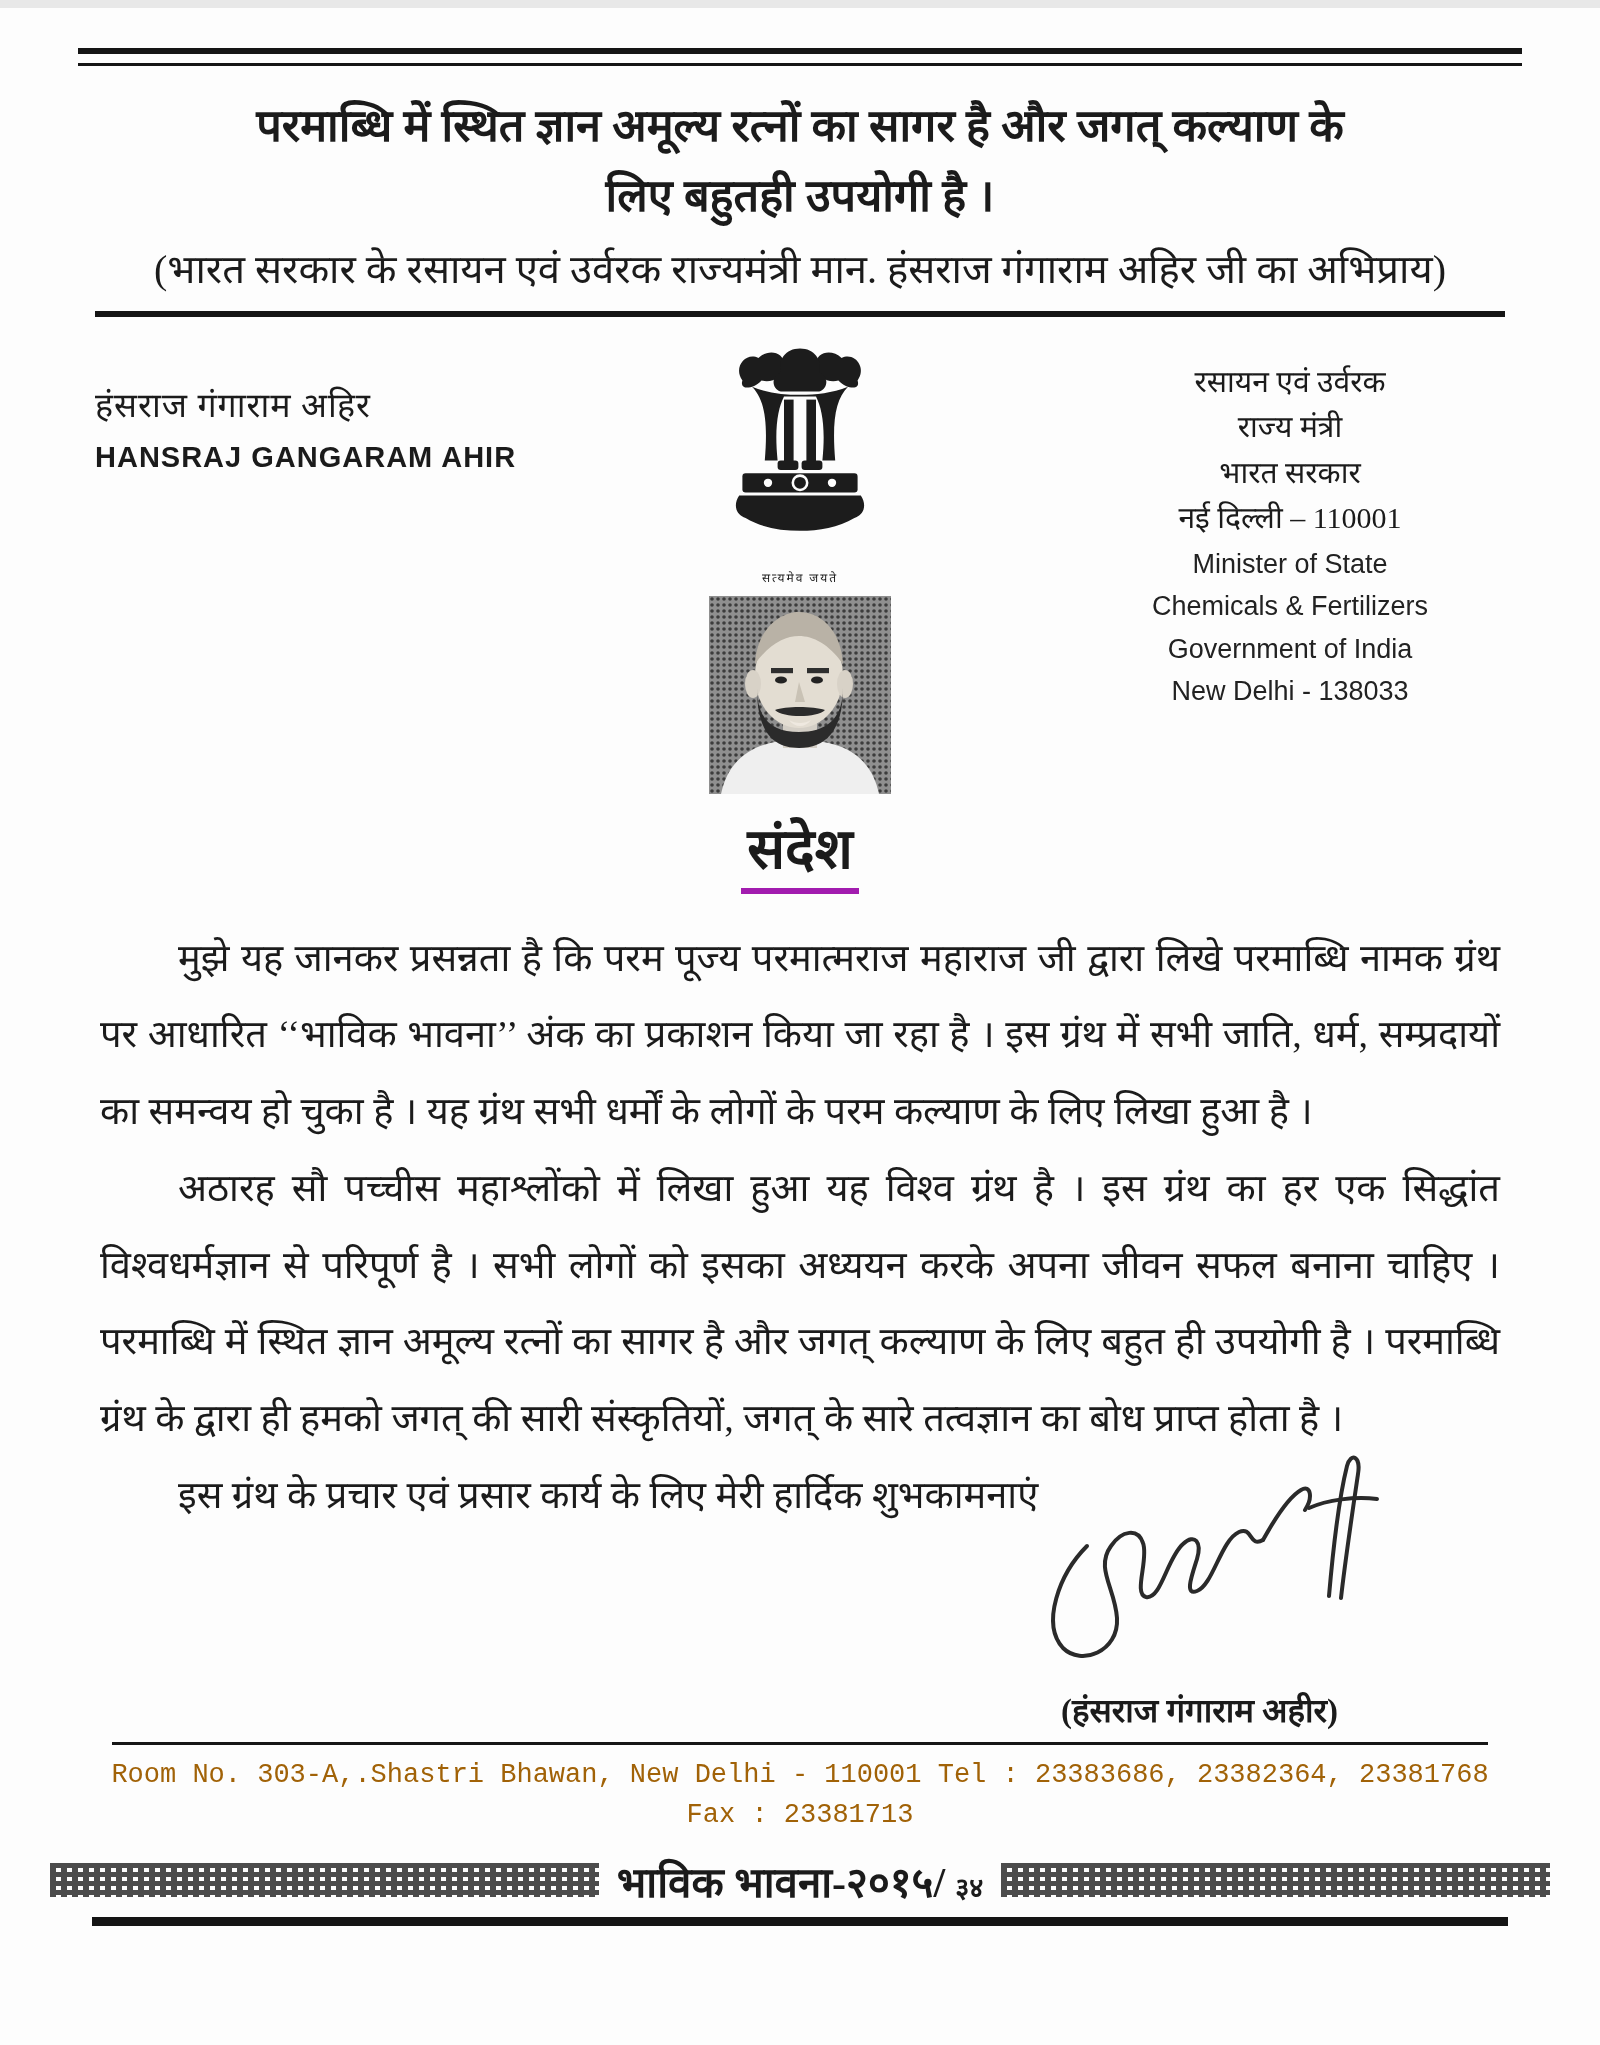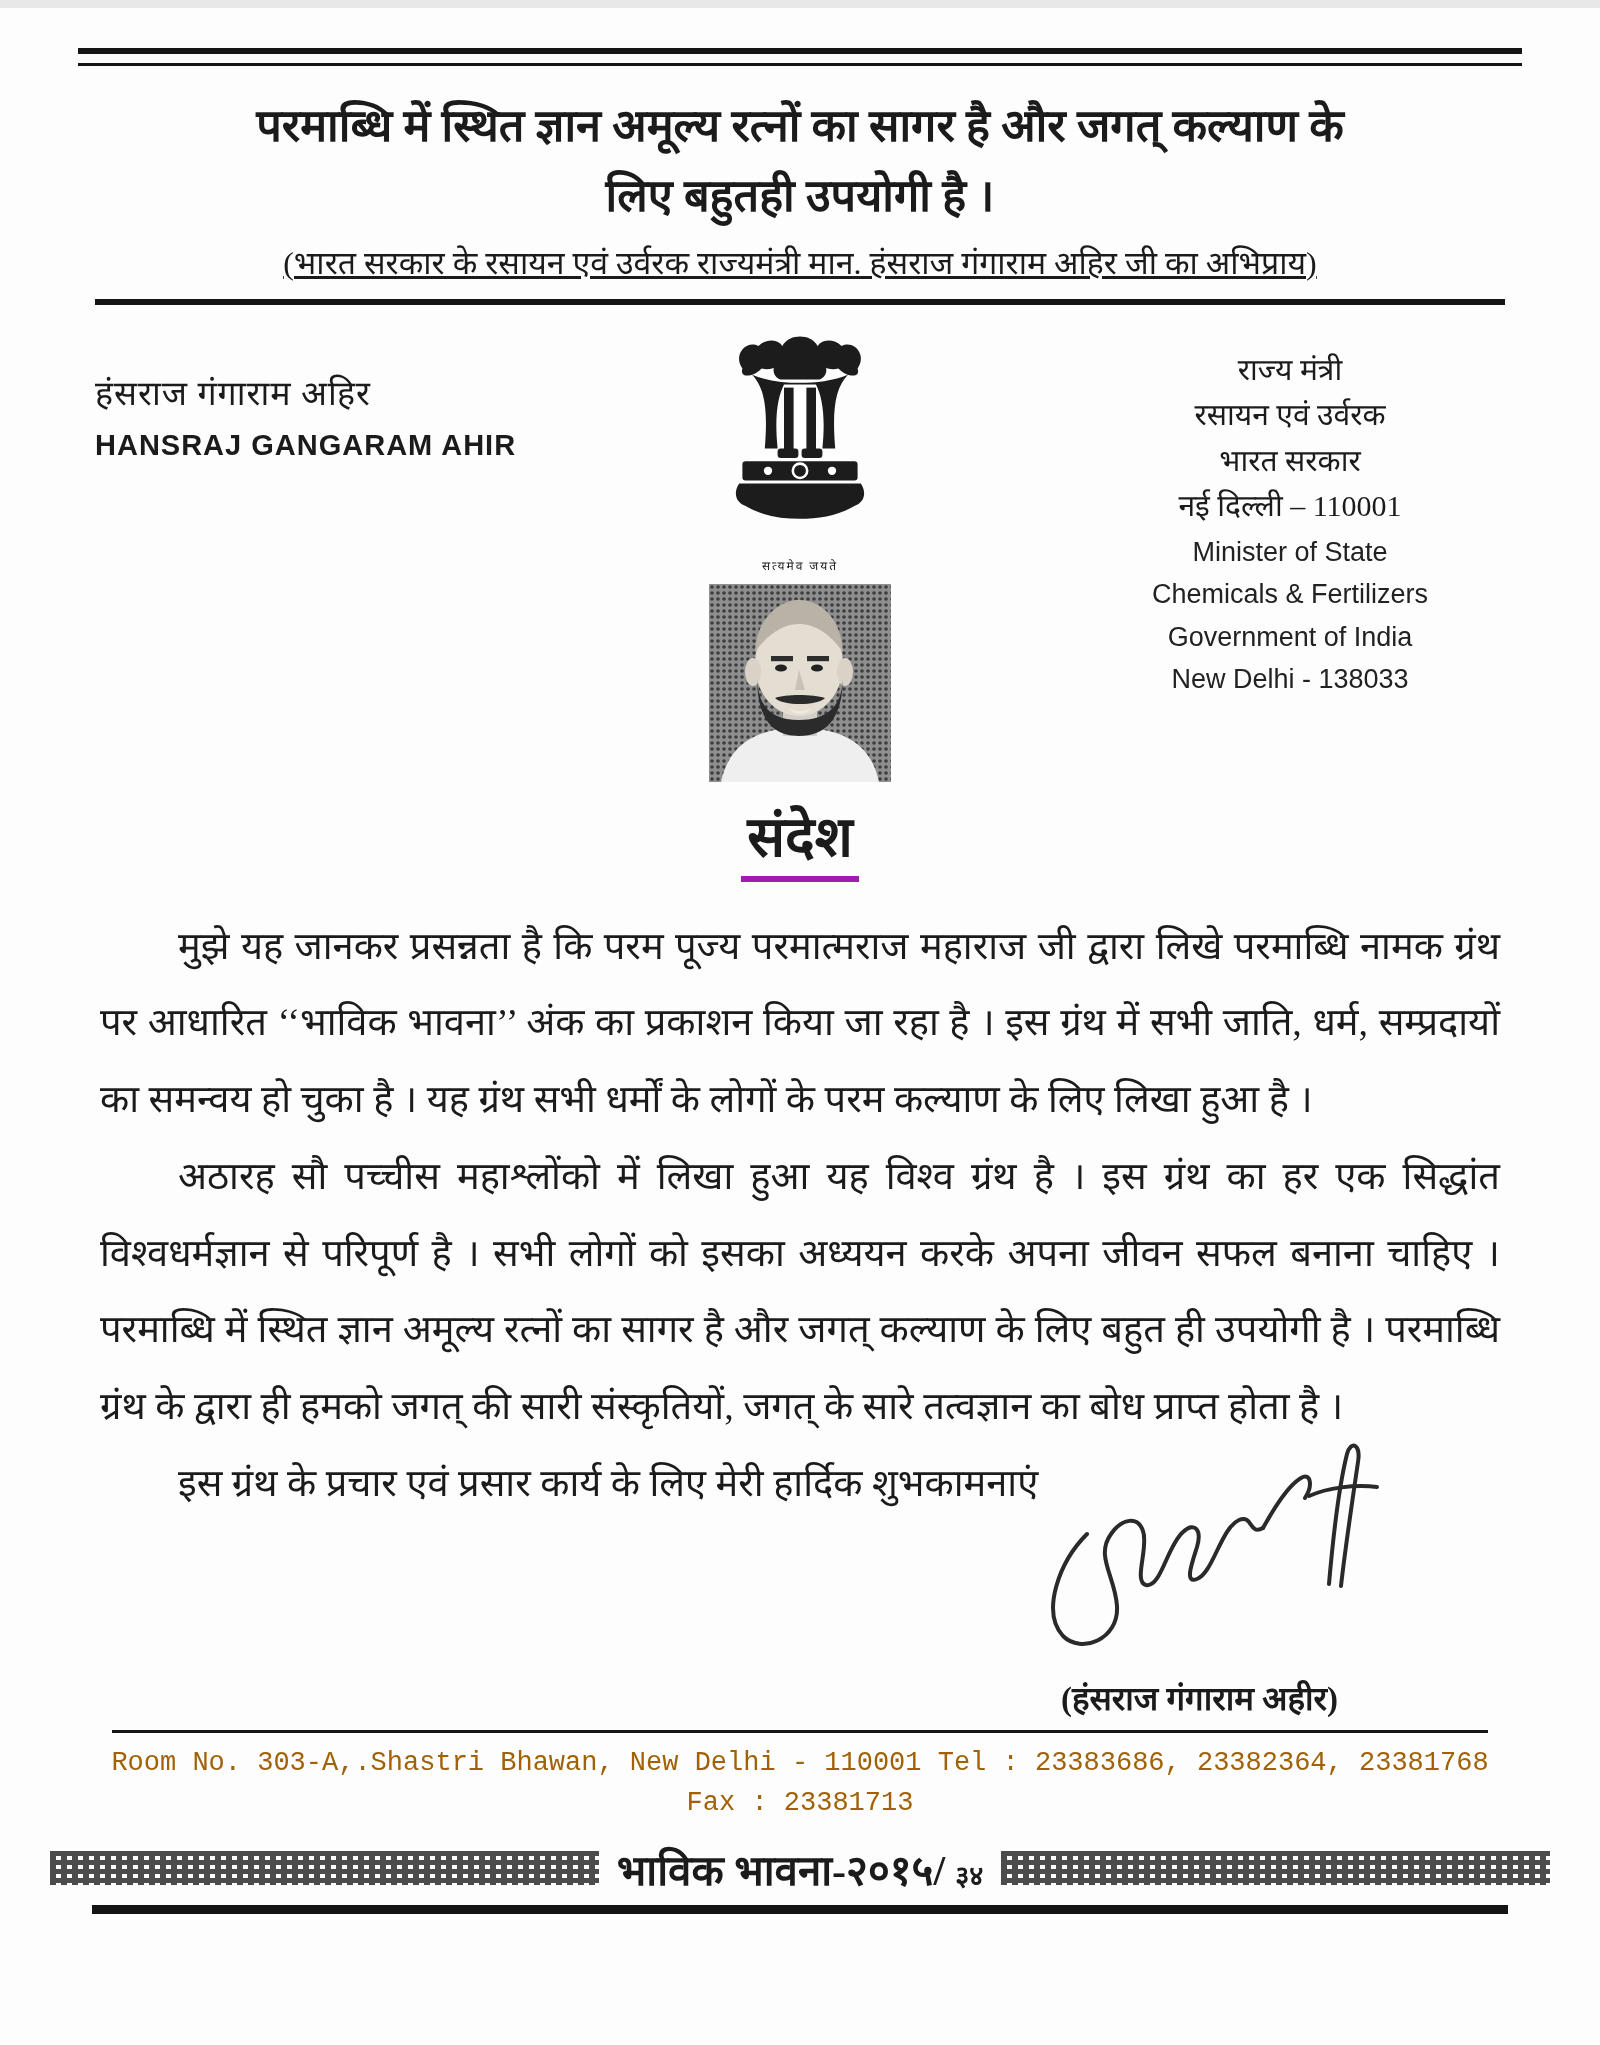--- a/index.html
+++ b/index.html
@@ -30,9 +30,8 @@
   .subtitle {
     margin-top:8px;
     text-align:center;
-    font-size:32px;
+    font-size:40px;
     padding:0 120px;
-    text-decoration:underline;
   }
   .mid-rule { margin:16px 95px 0 95px; height:6px; background:#151515; }
 

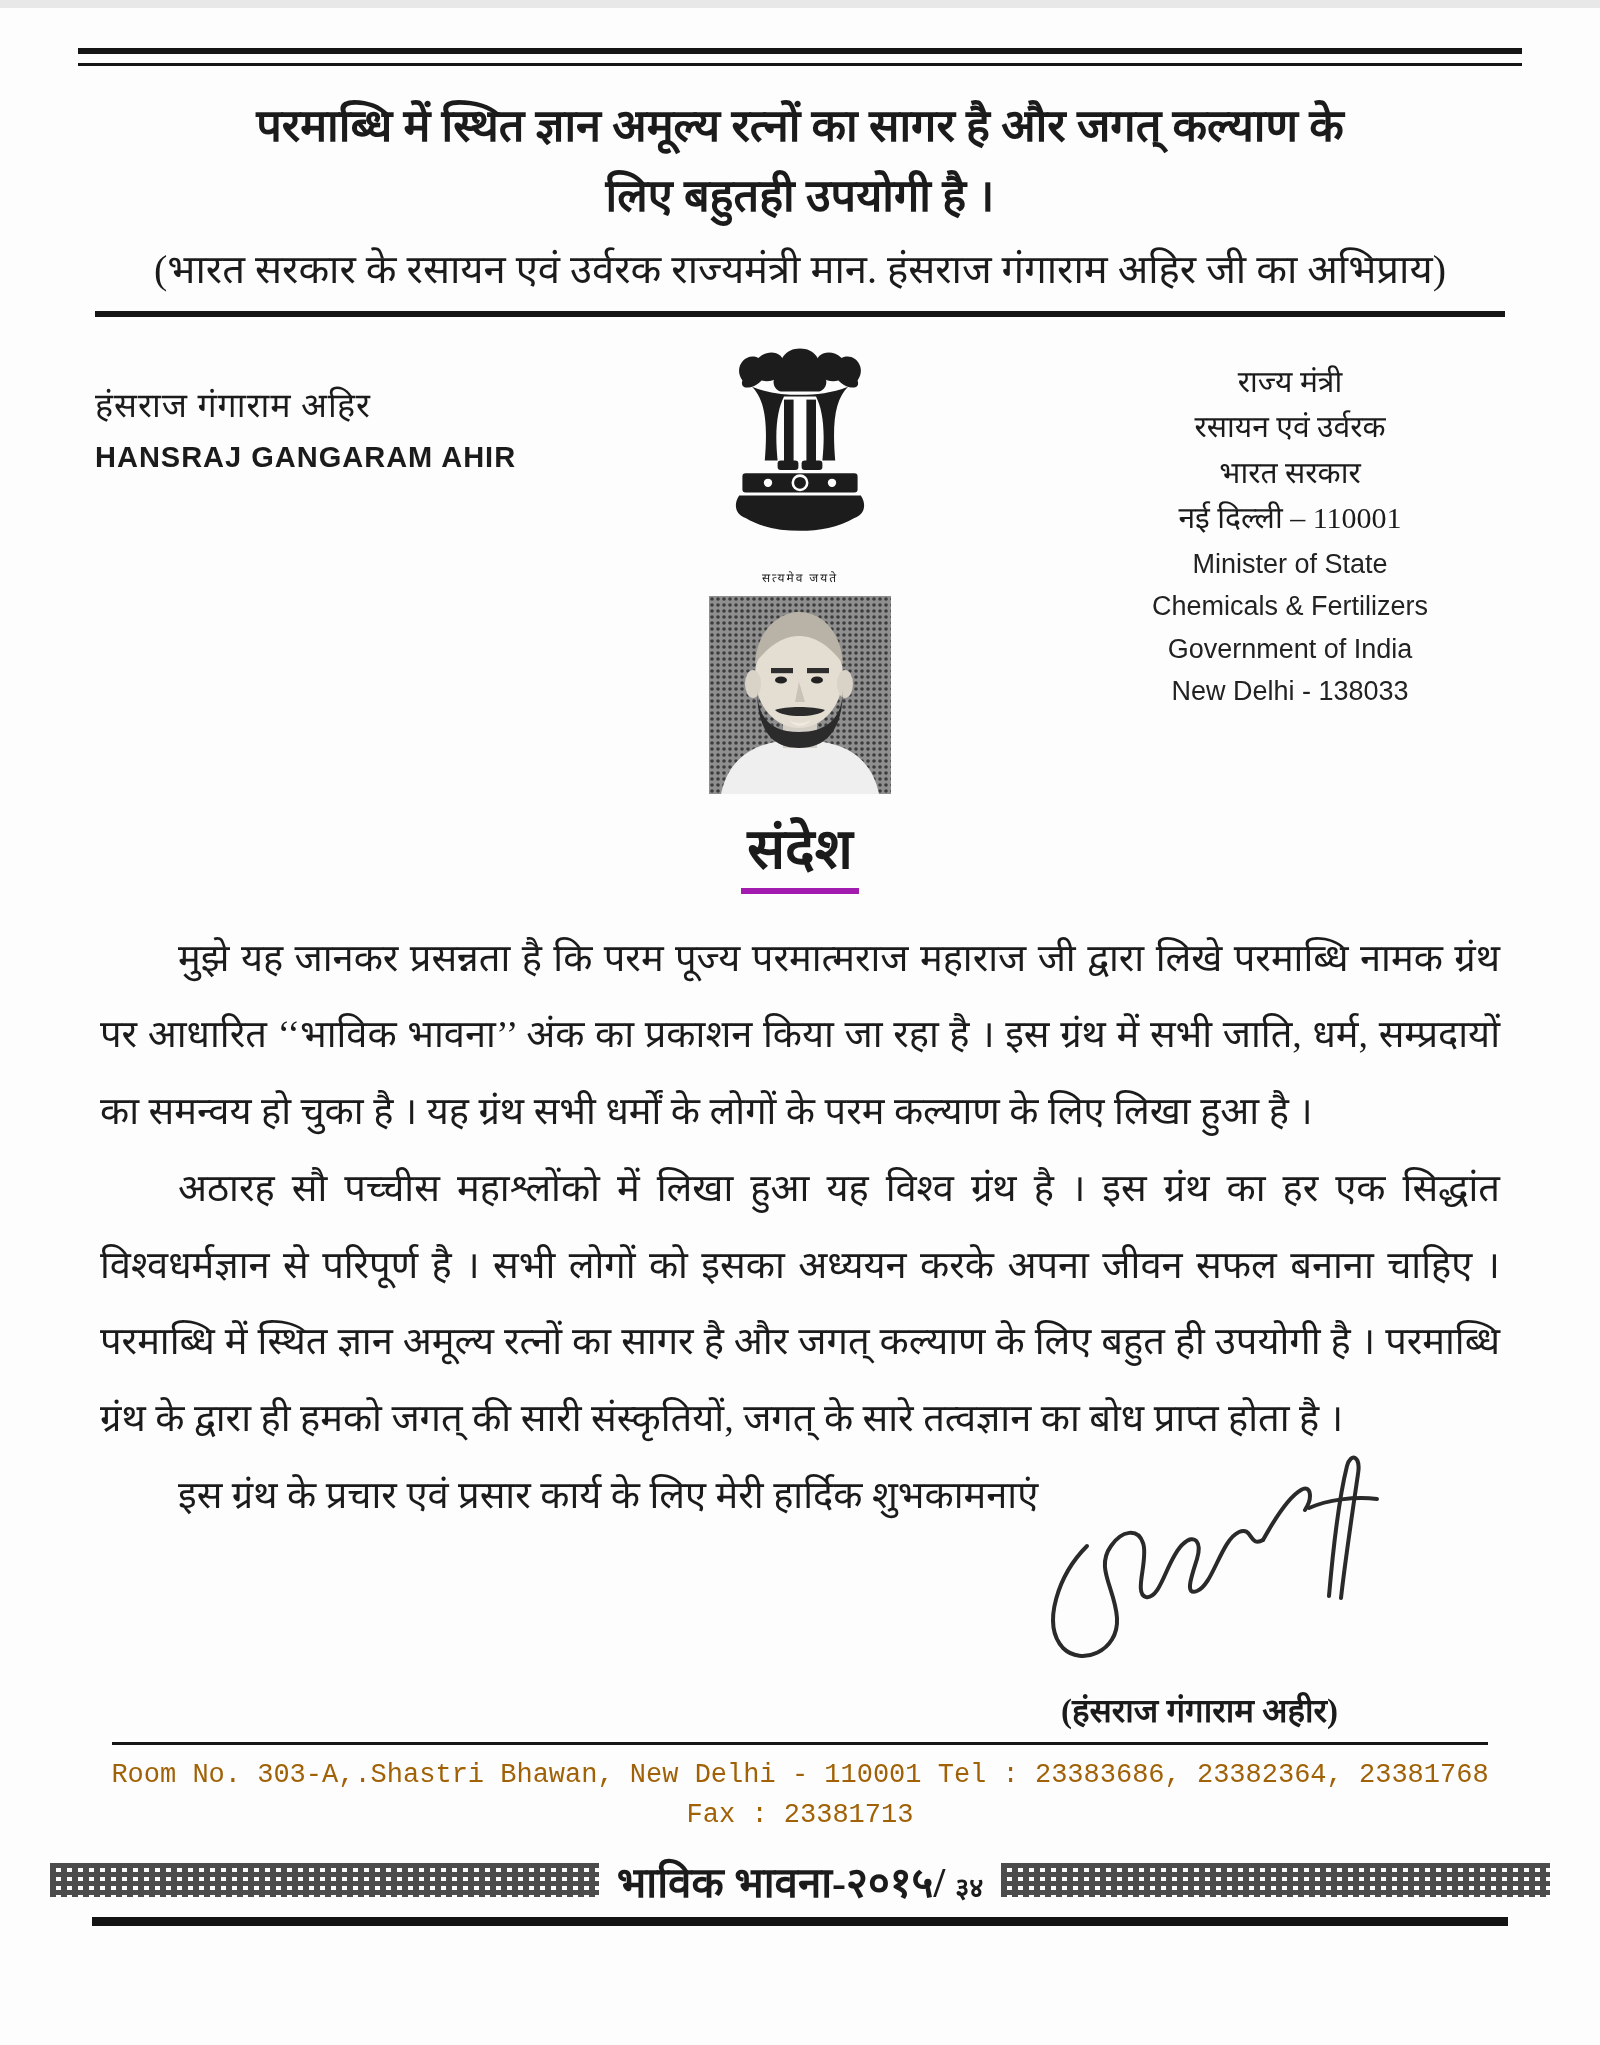--- a/index.html
+++ b/index.html
@@ -202,8 +202,8 @@
     </div>
 
     <div class="lh-right">
+      <div class="office-hi">रसायन एवं उर्वरक</div>
       <div class="office-hi">राज्य मंत्री</div>
-      <div class="office-hi">रसायन एवं उर्वरक</div>
       <div class="office-hi">भारत सरकार</div>
       <div class="office-hi">नई दिल्ली – 110001</div>
       <div class="office-en">Minister of State</div>

